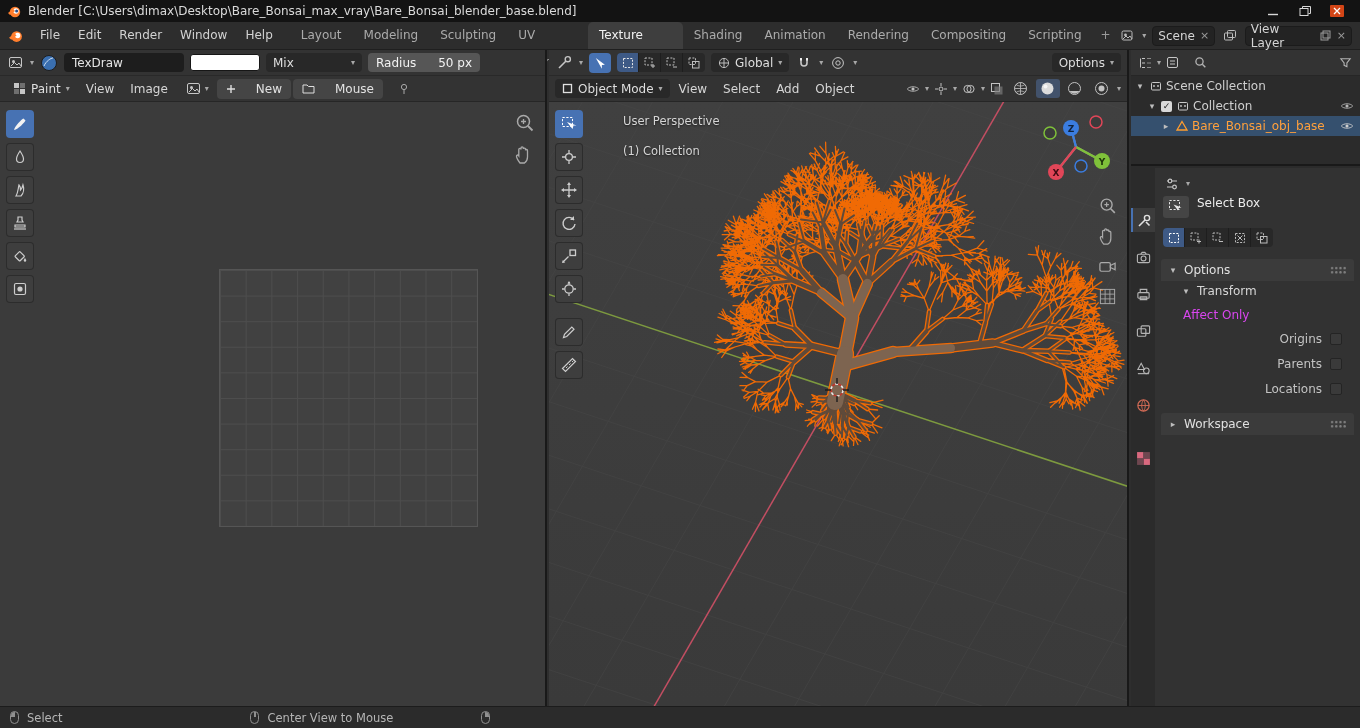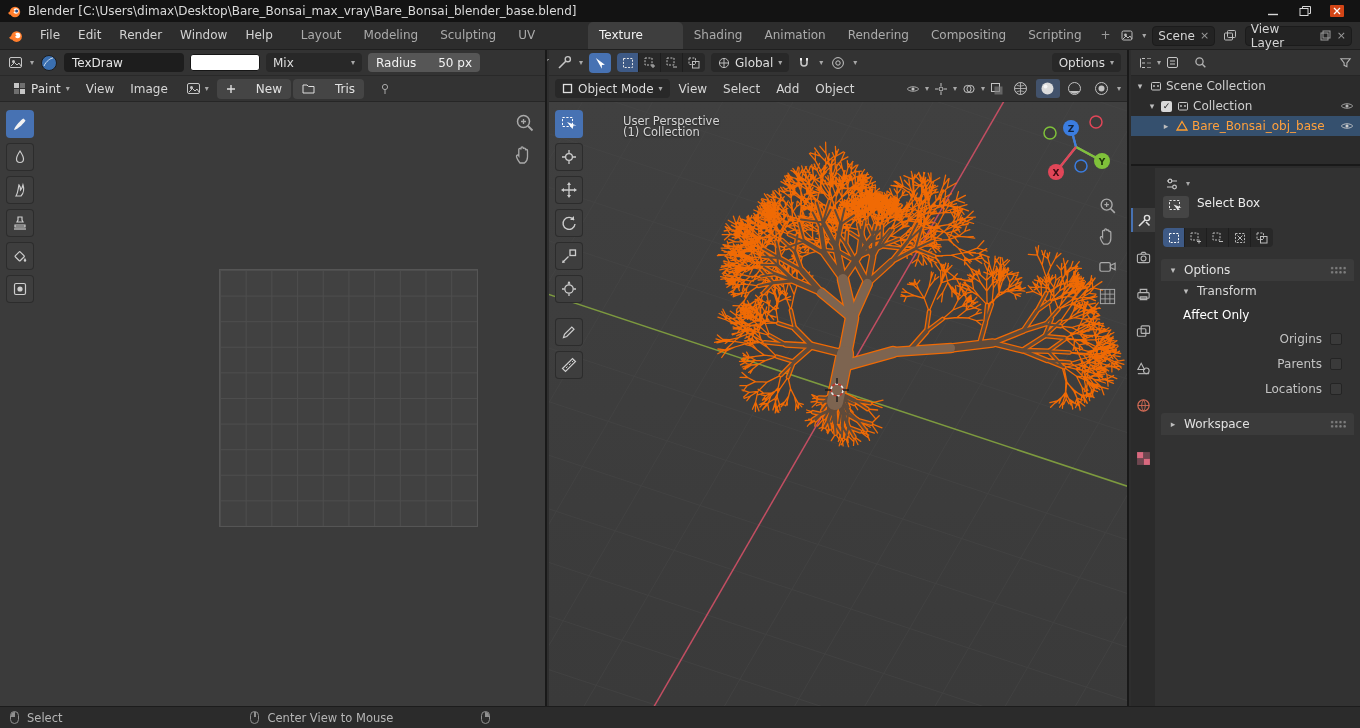--- a/index.html
+++ b/index.html
@@ -281,7 +281,7 @@
         <svg width="13" height="11" viewBox="0 0 13 11">
             <path d="M1 2h4l1.5 1.5H12V10H1z" fill="none" stroke="#dedede"></path>
           </svg>
-        <span>Tris</span>
+        <span>Mouse</span>
       </span>
       <span class="mini" style="margin-left:10px">
         <svg width="12" height="12" viewBox="0 0 12 12">

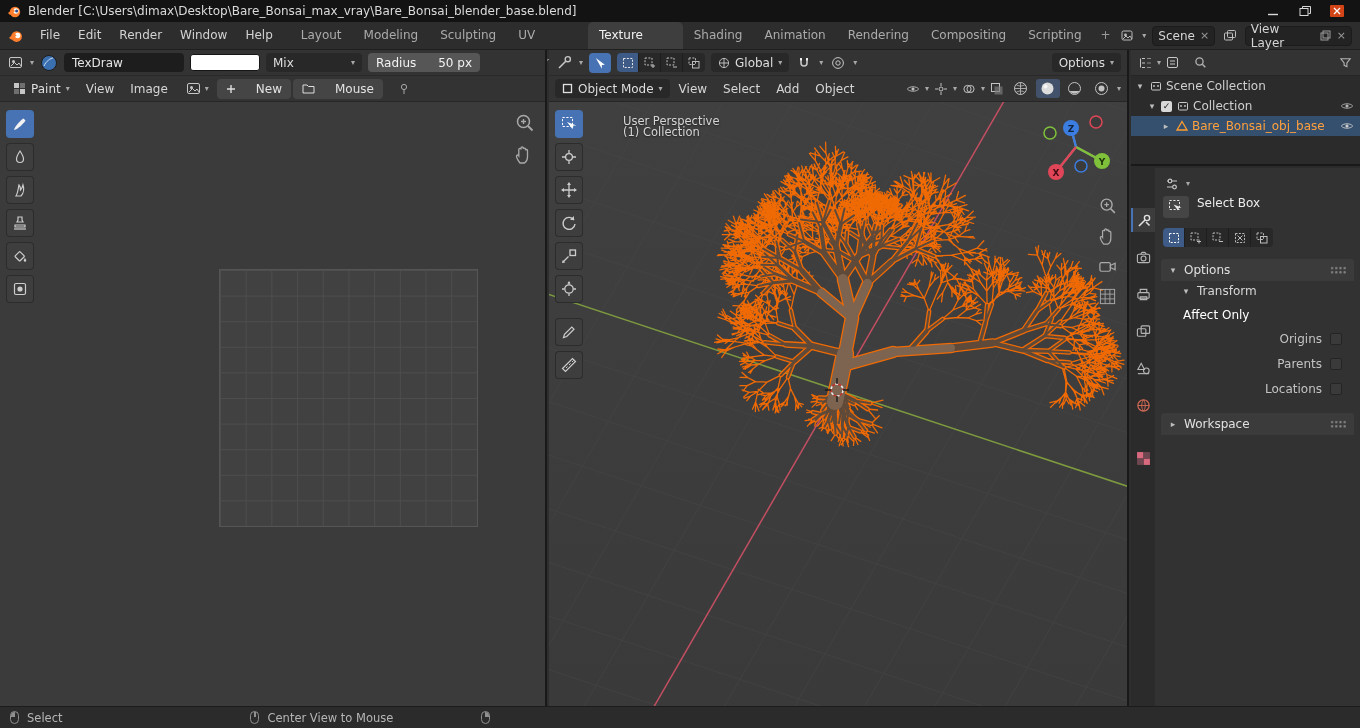--- a/index.html
+++ b/index.html
@@ -574,7 +574,7 @@
       </svg>
 
       <div class="vp-overlay-text" style="top:12px">User Perspective</div>
-      <div class="vp-overlay-text" style="top:23px">(1) Collection</div>
+      <div class="vp-overlay-text" style="top:42px">(1) Collection</div>
 
       <div class="tool-col">
         <div class="ibtn active">

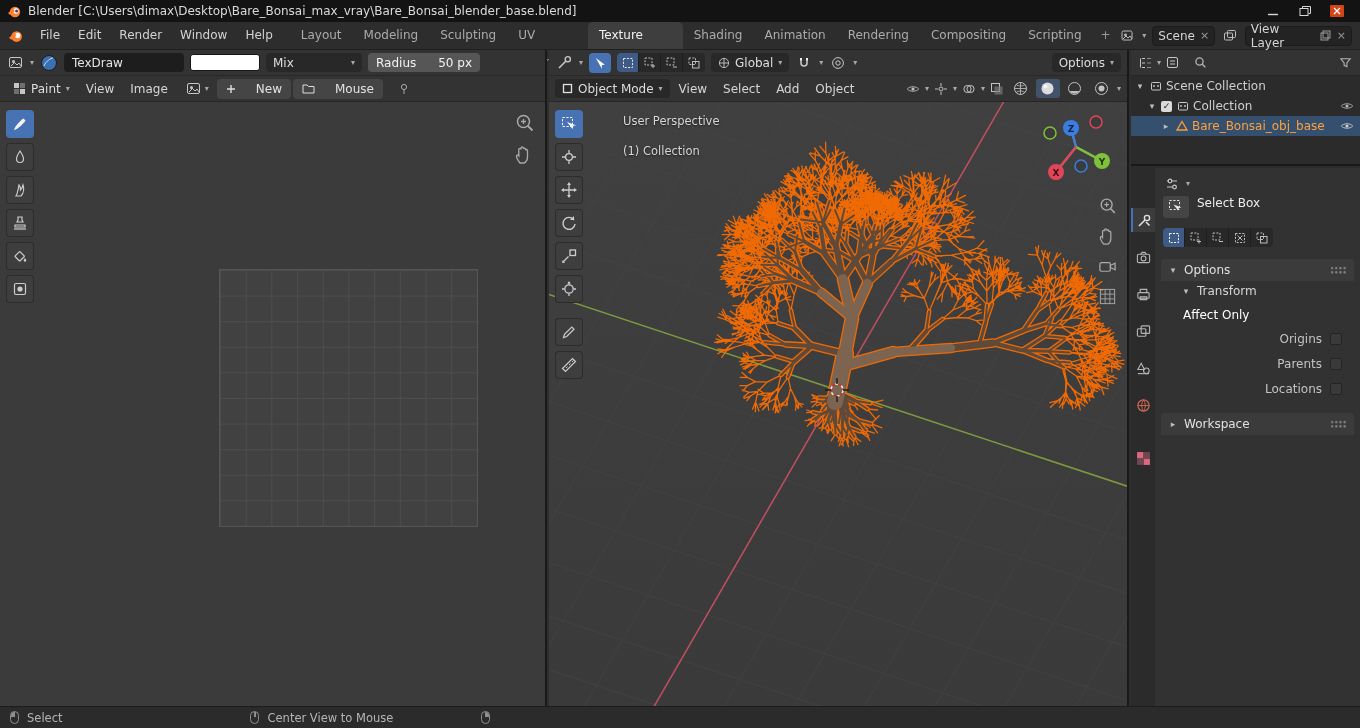--- a/index.html
+++ b/index.html
@@ -108,7 +108,7 @@
   .sub-hdr{height:20px;display:flex;align-items:center;gap:6px;padding:0 7px 0 20px;color:#d6d6d6}
   .drag-dots{margin-left:auto;width:17px;height:8px;
              background-image:radial-gradient(#7f7f7f 1px,transparent 1.4px);background-size:4.2px 4.2px}
-  .plabel{padding:7px 0 4px 22px;color:#ffffff}
+  .plabel{padding:7px 0 4px 22px;color:#d946ef}
   .chk-row{height:25px;display:flex;align-items:center;justify-content:flex-end;gap:8px;
            padding-right:12px;color:#c3c3c3}
   .box{width:12px;height:12px;background:#3a3a3a;border:1px solid #242424;border-radius:2px}

